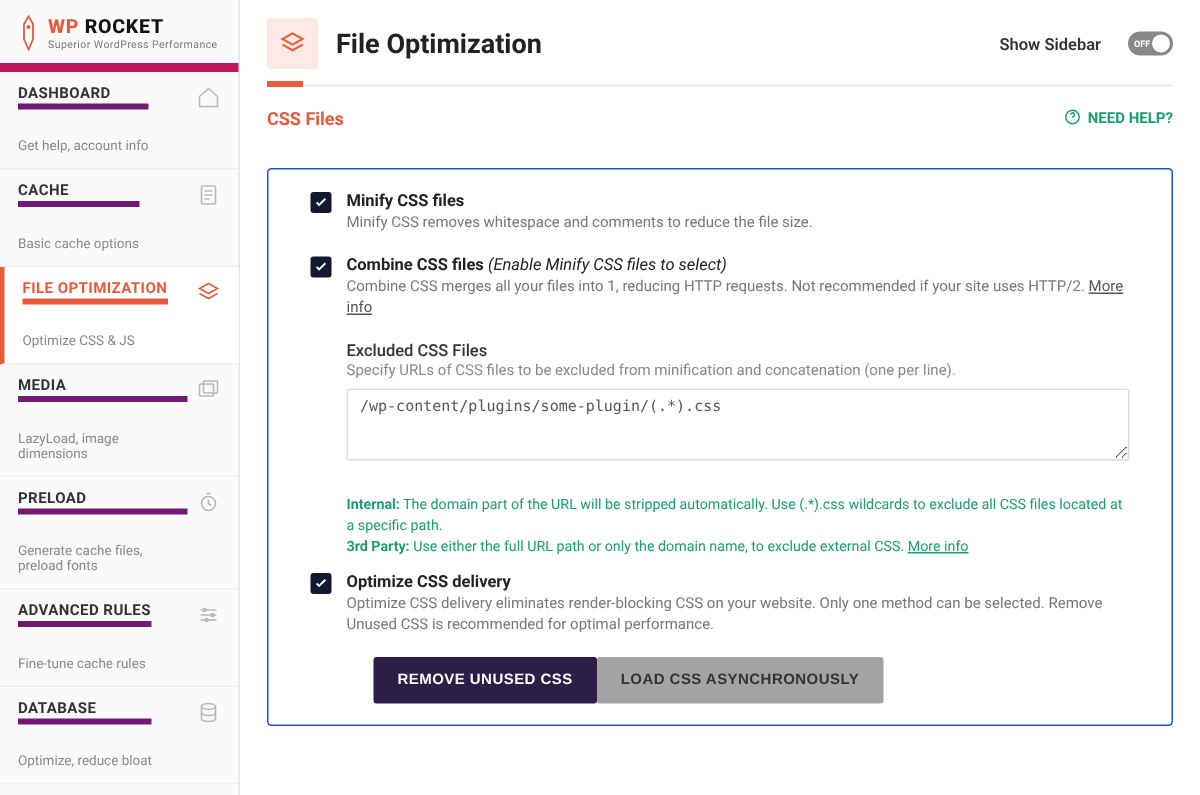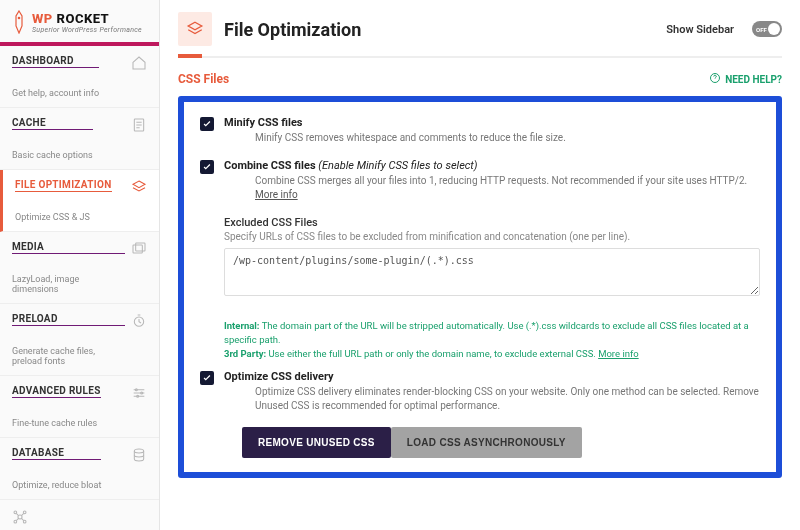--- a/index.html
+++ b/index.html
@@ -6,7 +6,7 @@
 body { font-family: -apple-system, BlinkMacSystemFont, "Segoe UI", Roboto, sans-serif; font-size: 12px; color: #333; background: #fff; width: 800px; height: 530px; overflow: hidden; }
 .app { display: flex; height: 530px; }
 .sidebar { width: 160px; border-right: 1px solid #e5e5e5; background: #fafafa; display: flex; flex-direction: column; }
-.logo-area { padding: 10px 12px 8px; border-bottom: 4px solid #be185d; display: flex; align-items: center; gap: 6px; }
+.logo-area { padding: 10px 12px 8px; border-bottom: 6px solid #be185d; display: flex; align-items: center; gap: 6px; }
 .logo-text .l1 { font-weight: 800; font-size: 13px; letter-spacing: .5px; color: #121212; }
 .logo-text .l1 .wp { color: #e75b3c; }
 .logo-text .l2 { font-size: 7px; color: #777; letter-spacing: .3px; font-style: italic; }

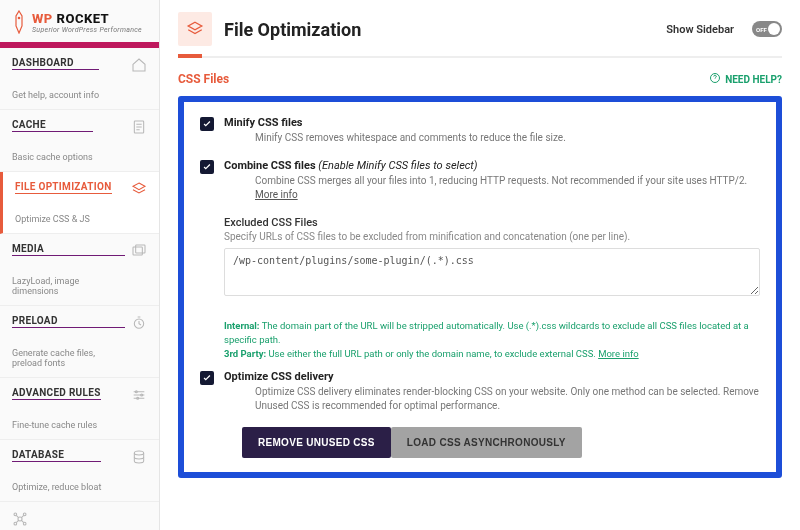--- a/index.html
+++ b/index.html
@@ -9,7 +9,7 @@
 .logo-area { padding: 10px 12px 8px; border-bottom: 6px solid #be185d; display: flex; align-items: center; gap: 6px; }
 .logo-text .l1 { font-weight: 800; font-size: 13px; letter-spacing: .5px; color: #121212; }
 .logo-text .l1 .wp { color: #e75b3c; }
-.logo-text .l2 { font-size: 7px; color: #777; letter-spacing: .3px; font-style: italic; }
+.logo-text .l2 { font-size: 7px; color: #777; letter-spacing: .3px; }
 .logo-icon svg { display: block; }
 .side-list { flex: 1; overflow-y: auto; }
 .side-item { padding: 9px 12px; border-bottom: 1px solid #eee; display: flex; align-items: flex-start; justify-content: space-between; gap: 6px; cursor: pointer; }

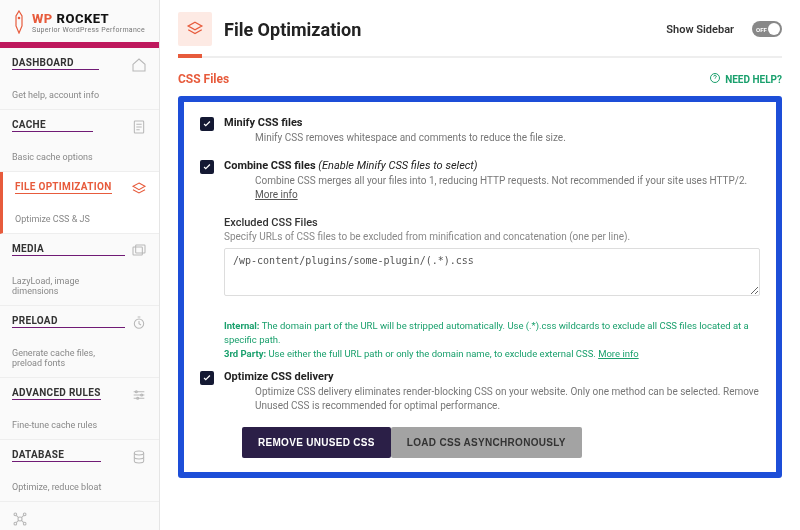--- a/index.html
+++ b/index.html
@@ -14,7 +14,7 @@
 .side-list { flex: 1; overflow-y: auto; }
 .side-item { padding: 9px 12px; border-bottom: 1px solid #eee; display: flex; align-items: flex-start; justify-content: space-between; gap: 6px; cursor: pointer; }
 .side-item .texts { display: flex; flex-direction: column; }
-.side-item .title { font-size: 10px; font-weight: 700; letter-spacing: .3px; color: #333; text-decoration: underline; text-decoration-color: transparent; border-bottom: 1px solid #701a75; padding-bottom: 1px; display: inline-block; }
+.side-item .title { font-size: 10px; font-weight: 700; letter-spacing: .3px; color: #333; text-decoration: underline; text-decoration-color: transparent; border-bottom: 4px solid #701a75; padding-bottom: 1px; display: inline-block; }
 .side-item .desc { font-size: 9px; color: #888; margin-top: 20px; }
 .side-item .ico { color: #b8b8b8; flex-shrink: 0; }
 .side-item.active { border-left: 3px solid #e75b3c; background: #fff; }

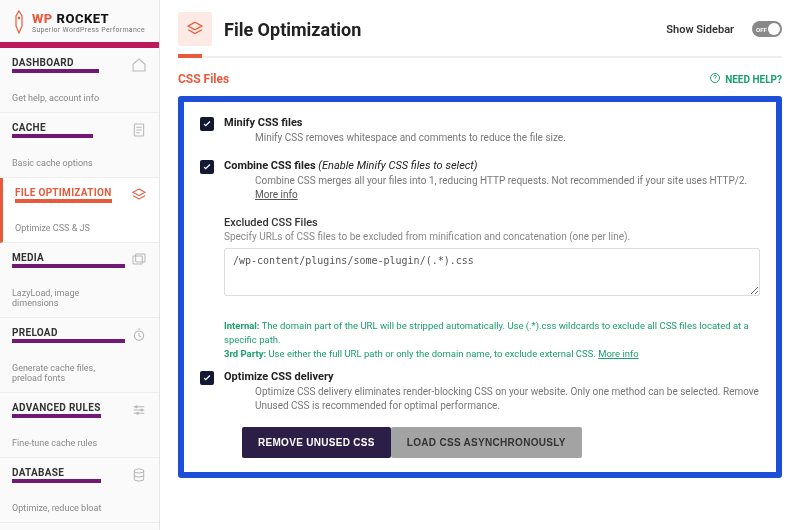--- a/index.html
+++ b/index.html
@@ -32,7 +32,7 @@
 .tab-underline { margin: 10px 18px 0; border-bottom: 2px solid #eee; position: relative; height: 2px; }
 .tab-underline::before { content: ""; position: absolute; left: 0; top: -2px; width: 24px; height: 4px; background: #e75b3c; }
 .content { flex: 1; overflow-y: auto; padding: 14px 18px 18px; }
-.section-head { display: flex; align-items: flex-start; justify-content: space-between; margin-bottom: 10px; }
+.section-head { display: flex; align-items: flex-start; justify-content: space-between; margin-bottom: 25px; }
 .section-title { color: #e75b3c; font-weight: 700; font-size: 12px; }
 .need-help { color: #1aa06d; font-size: 10px; font-weight: 700; display: flex; align-items: center; gap: 4px; }
 .panel { border: 6px solid #1d4ed8; border-radius: 3px; padding: 14px 16px; }

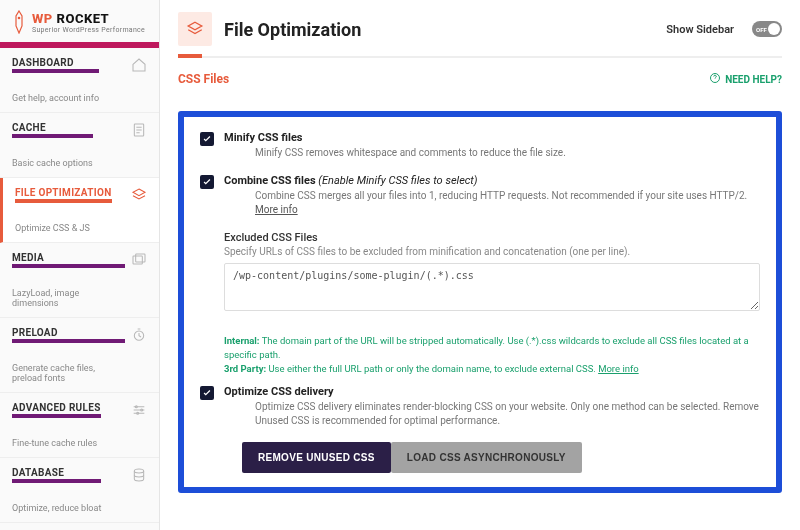--- a/index.html
+++ b/index.html
@@ -35,7 +35,7 @@
 .section-head { display: flex; align-items: flex-start; justify-content: space-between; margin-bottom: 25px; }
 .section-title { color: #e75b3c; font-weight: 700; font-size: 12px; }
 .need-help { color: #1aa06d; font-size: 10px; font-weight: 700; display: flex; align-items: center; gap: 4px; }
-.panel { border: 6px solid #1d4ed8; border-radius: 3px; padding: 14px 16px; }
+.panel { border: 1px solid #1d4ed8; border-radius: 3px; padding: 14px 28px; }
 .opt { display: flex; gap: 10px; margin-bottom: 14px; }
 .cbx { width: 14px; height: 14px; background: #141933; border-radius: 2px; flex-shrink: 0; display: flex; align-items: center; justify-content: center; margin-top: 1px; }
 .cbx svg { stroke: #fff; }

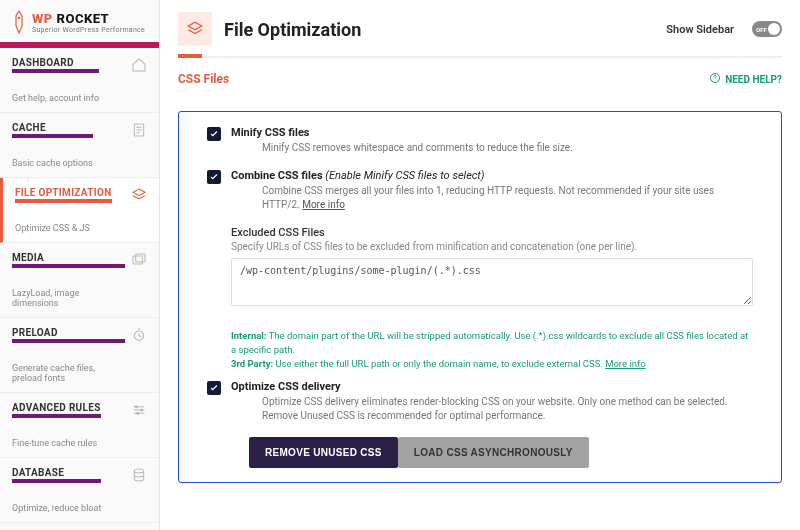--- a/index.html
+++ b/index.html
@@ -42,7 +42,7 @@
 .opt-body { flex: 1; }
 .opt-title { font-size: 11px; font-weight: 700; color: #222; }
 .opt-title .hint { font-style: italic; font-weight: 400; }
-.opt-desc { font-size: 10px; color: #777; margin-top: 2px; line-height: 1.4; margin-left: 31px; }
+.opt-desc { font-size: 10px; color: #777; margin-top: 2px; line-height: 1.4; }
 .opt-desc a { color: #555; text-decoration: underline; }
 .subfield { margin-left: 24px; margin-bottom: 10px; }
 .sub-label { font-size: 11px; color: #333; font-weight: 500; }

